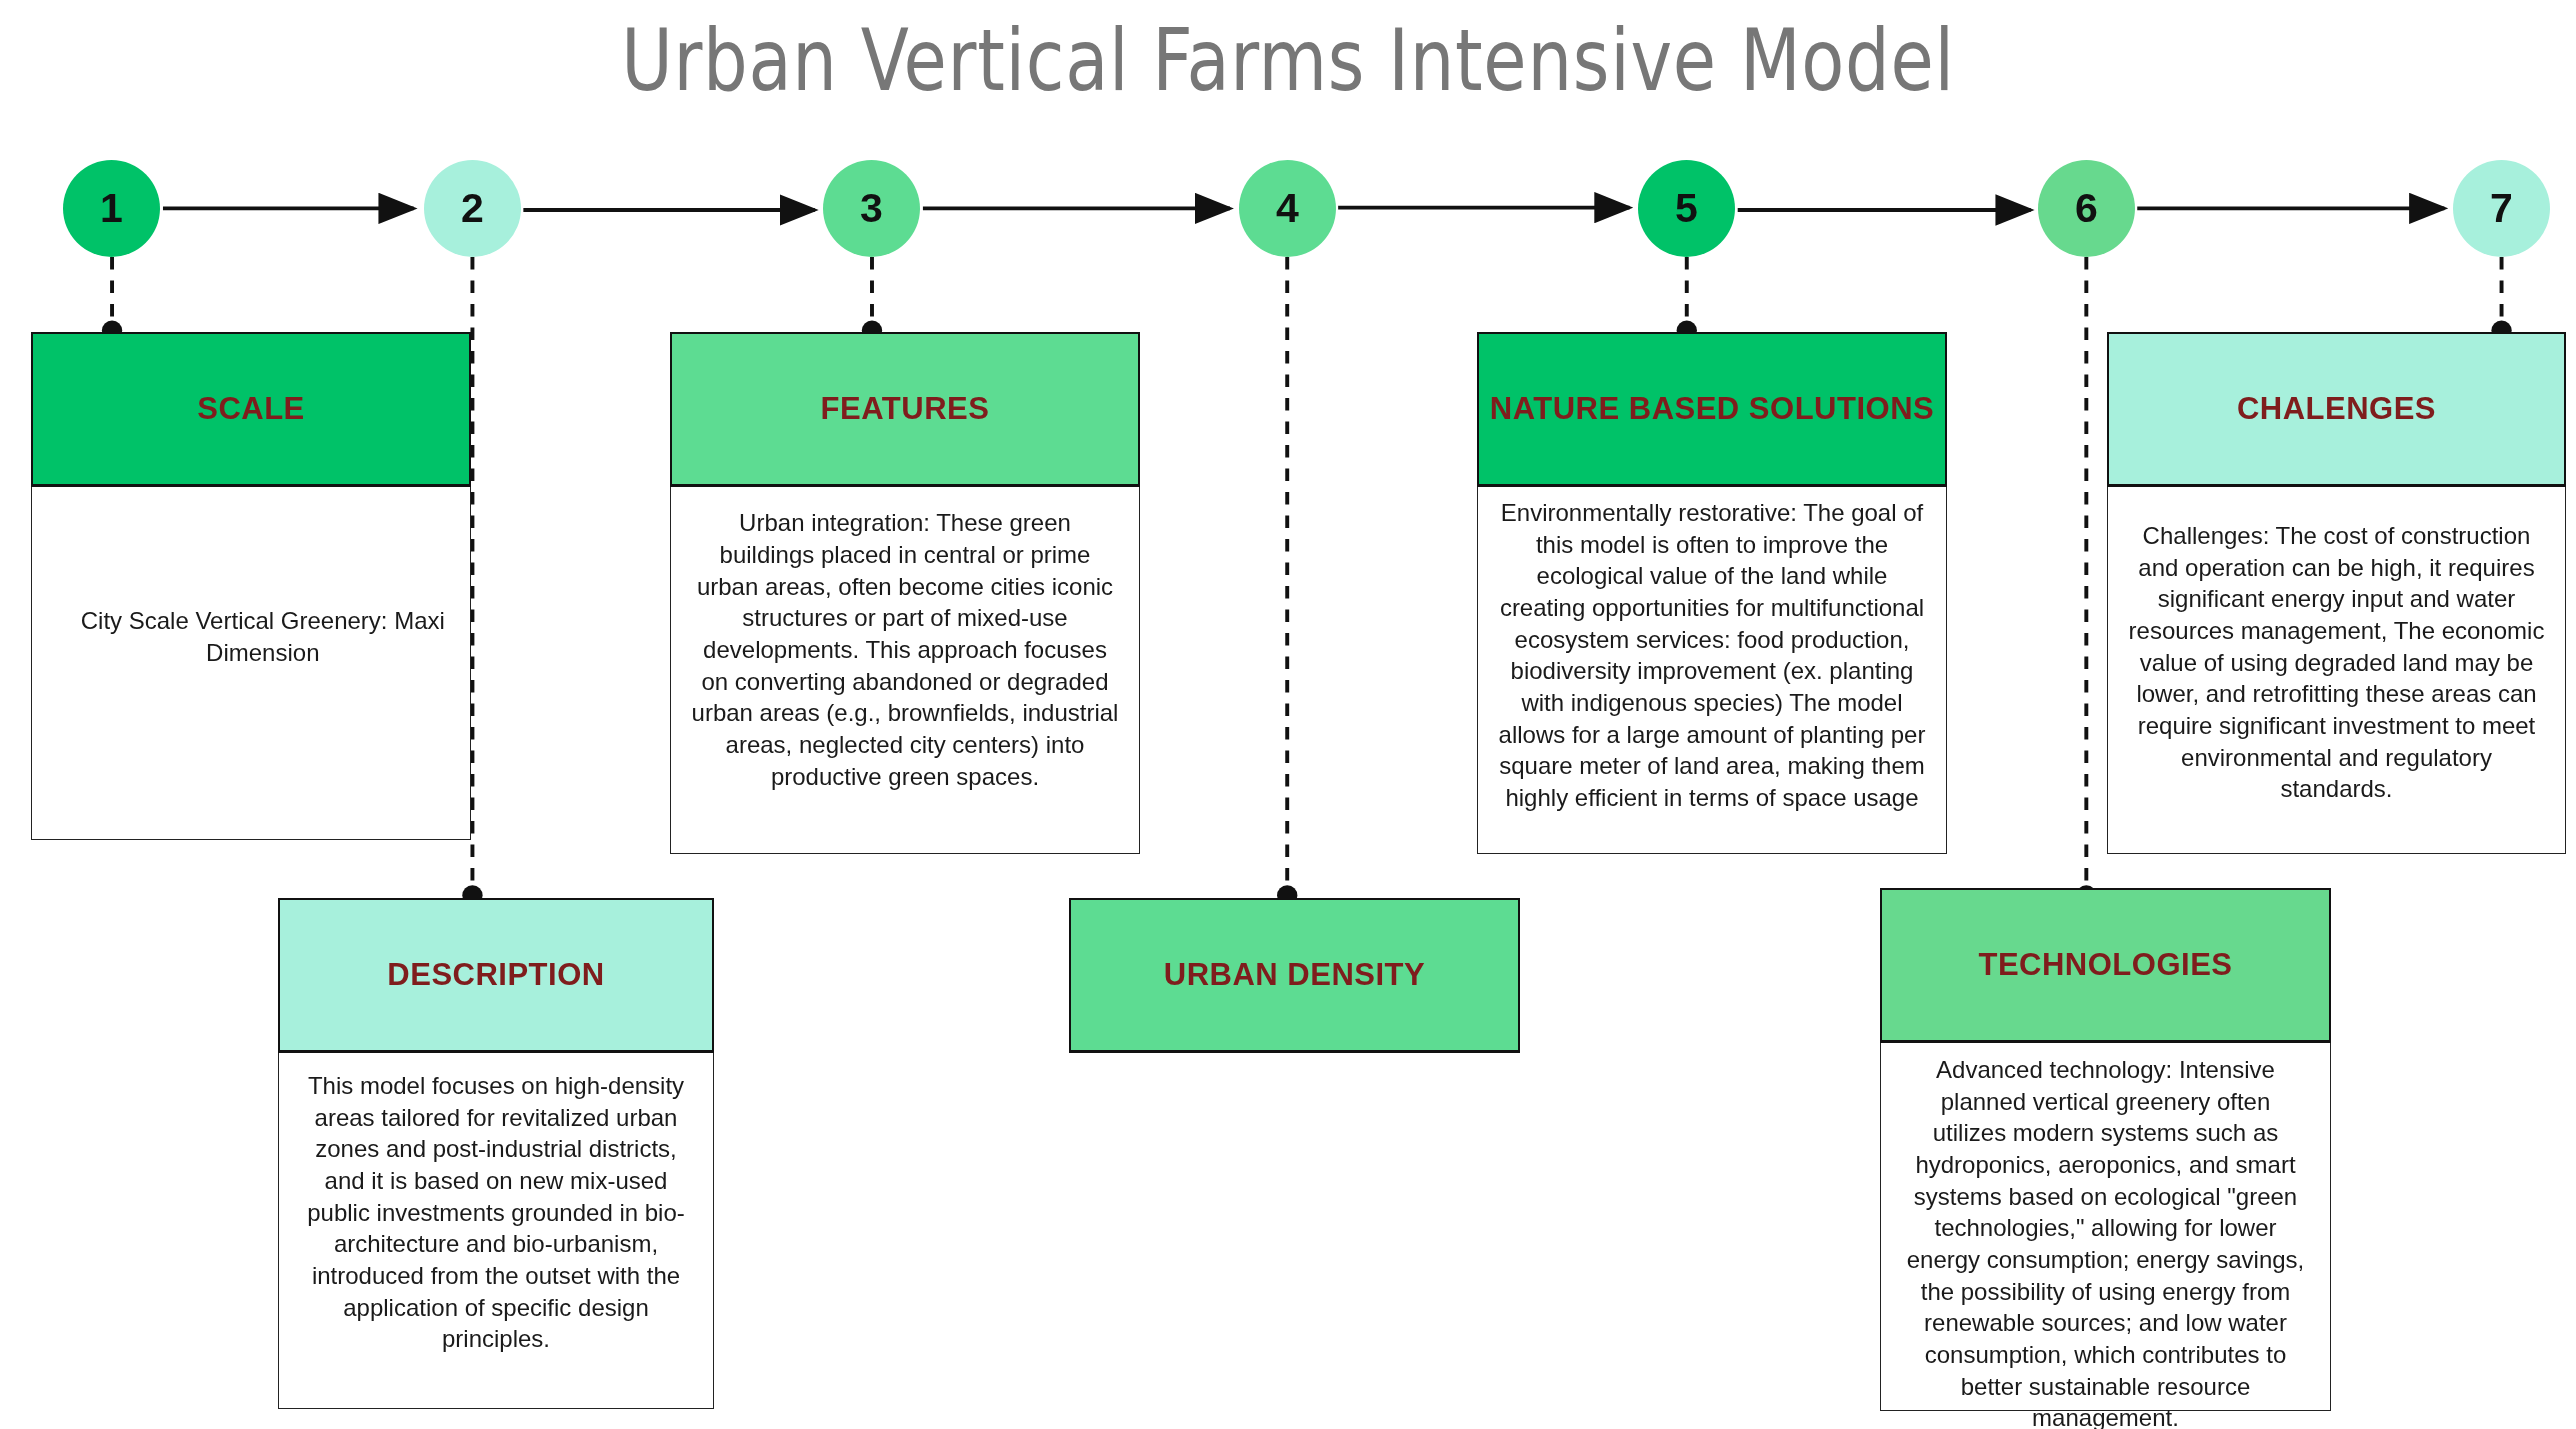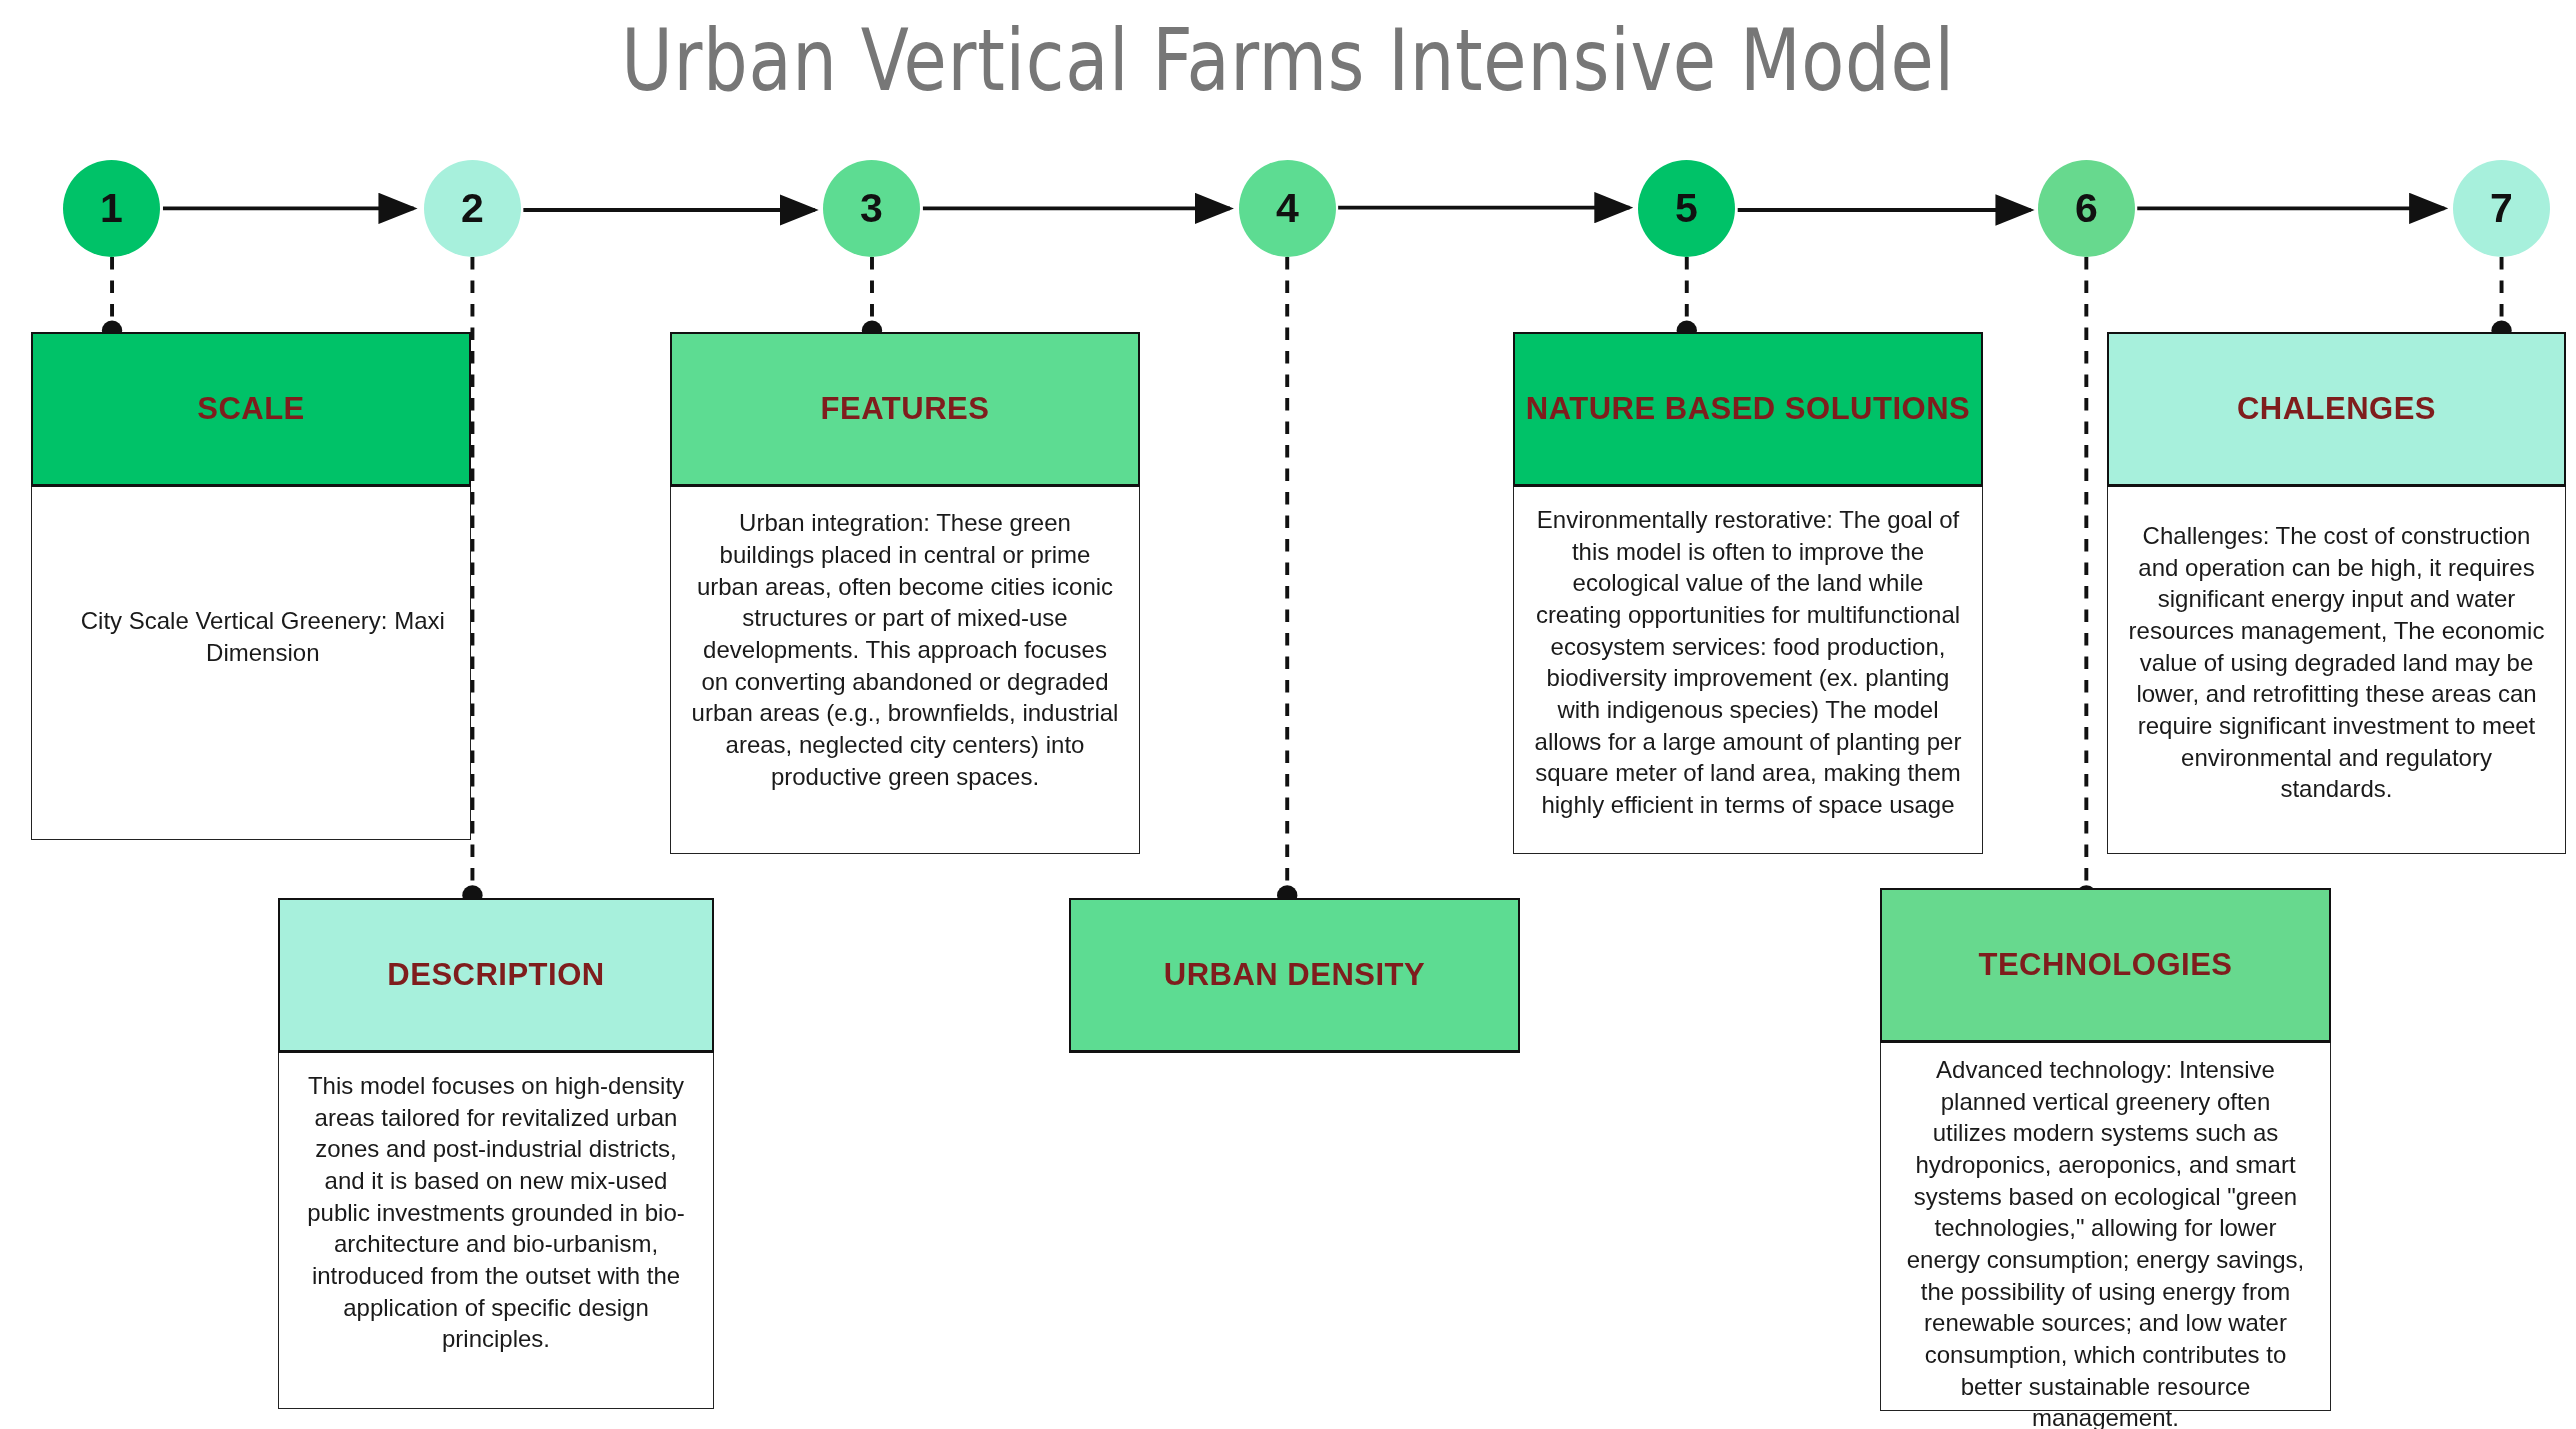--- a/index.html
+++ b/index.html
@@ -138,7 +138,7 @@
     </div>
   </div>
 
-  <div class="card" style="left:1513px;top:332px;width:470px;">
+  <div class="card" style="left:1477px;top:332px;width:470px;">
     <div class="hdr" style="background:#00C268;height:155px;">
       <span>NATURE BASED SOLUTIONS</span>
     </div>

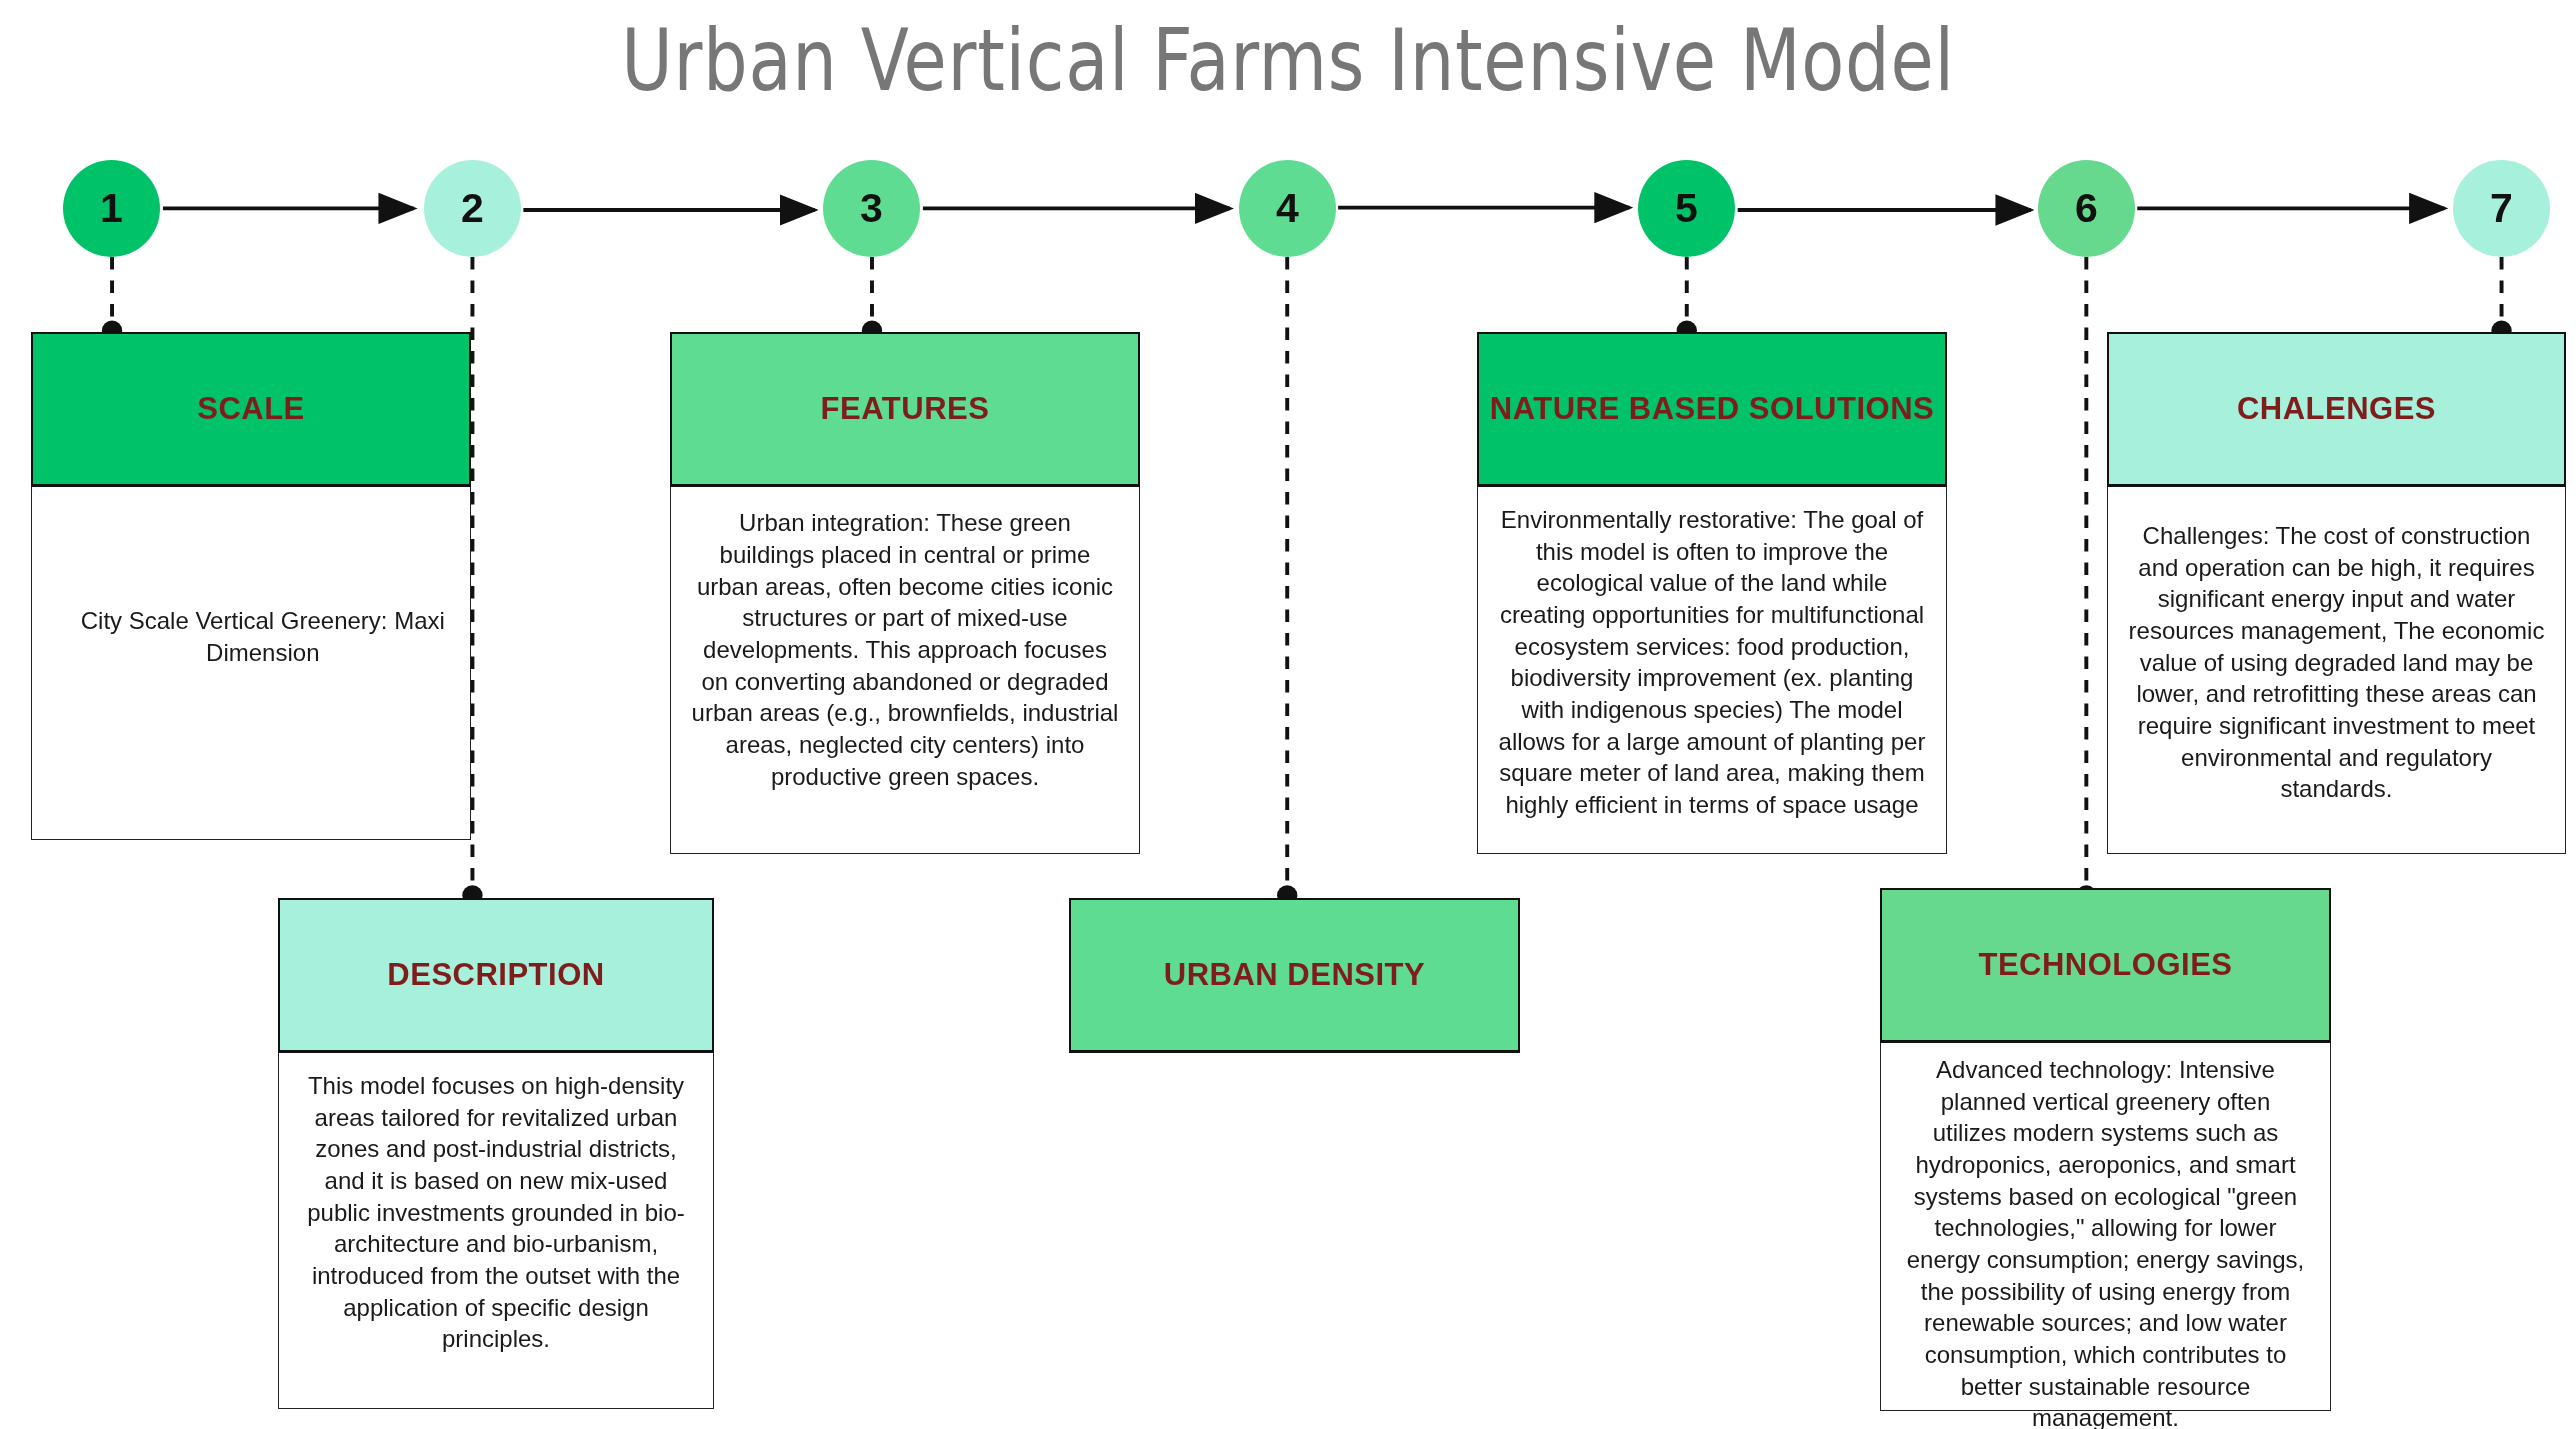--- a/index.html
+++ b/index.html
@@ -142,7 +142,7 @@
     <div class="hdr" style="background:#00C268;height:155px;">
       <span>NATURE BASED SOLUTIONS</span>
     </div>
-    <div class="body" style="height:367px;padding-top:17px;">
+    <div class="body" style="height:367px;padding-top:10px;">
       <span>Environmentally restorative: The goal of this model is often to improve the ecological value of the land while creating opportunities for multifunctional ecosystem services: food production, biodiversity improvement (ex. planting with indigenous species) The model allows for a large amount of planting per square meter of land area, making them highly efficient in terms of space usage</span>
     </div>
   </div>

